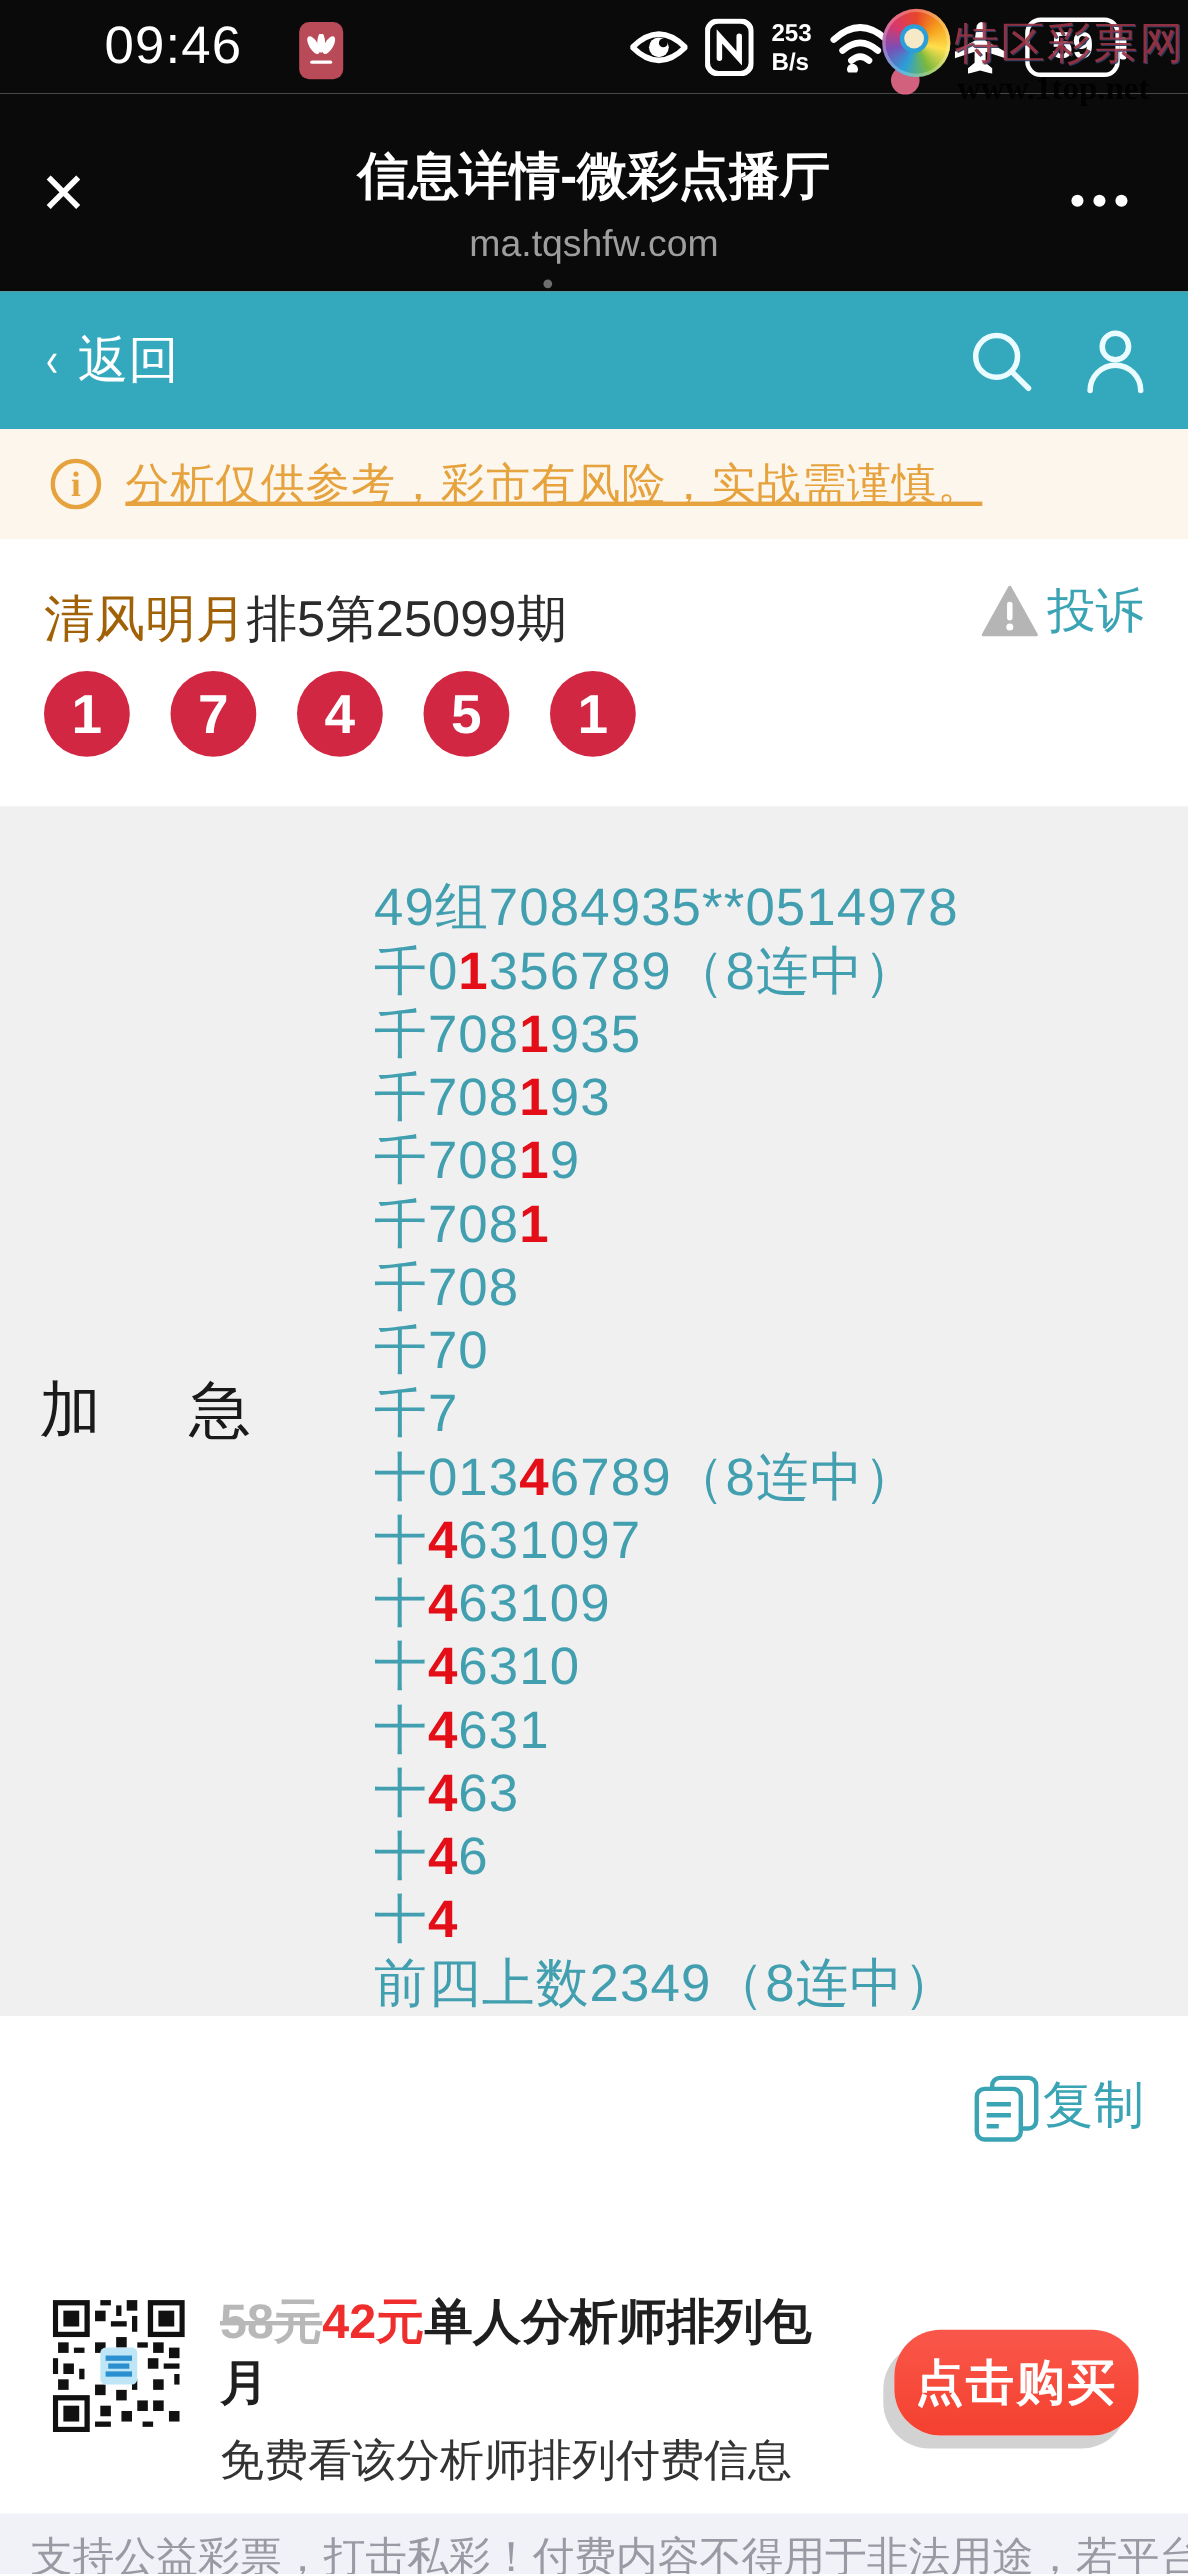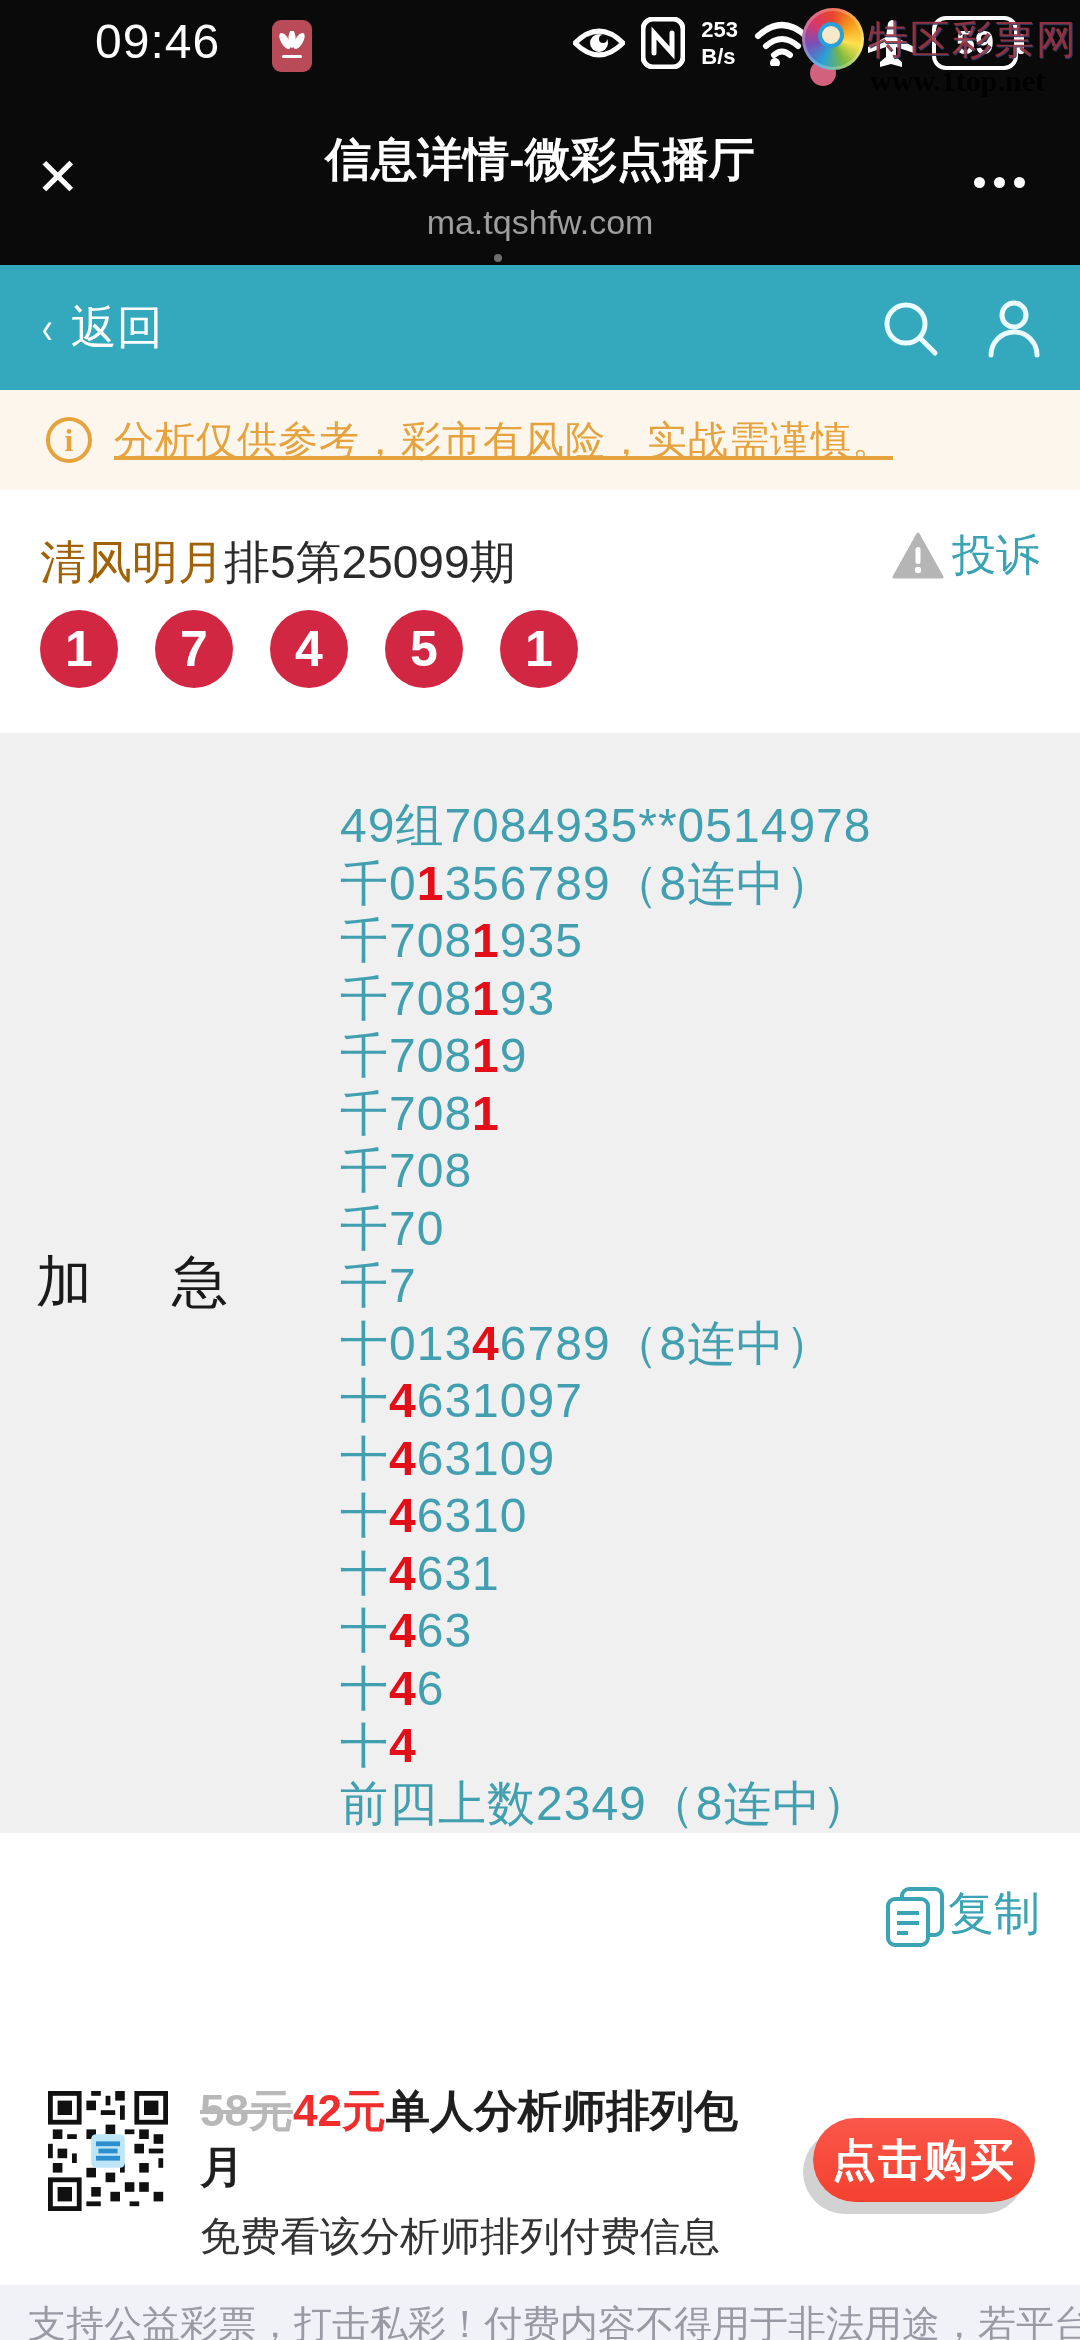--- a/index.html
+++ b/index.html
@@ -76,7 +76,7 @@
   .old-price { color:#b8b8b8; text-decoration:line-through; }
   .new-price { color:#ef2d2d; }
   .promo-sub { margin-top:14px; font-size:40px; color:#333; font-weight:normal; }
-  .buybtn { position:absolute; right:45px; top:285px; width:222px; height:84px; border-radius:42px; background:linear-gradient(#fa574a,#f4402f); color:#fff; font-size:44px; font-weight:bold; display:flex; align-items:center; justify-content:center; box-shadow:-10px 12px 0 #d2d2d2; letter-spacing:2px; }
+  .buybtn { position:absolute; right:45px; top:285px; width:222px; height:96px; border-radius:42px; background:linear-gradient(#fa574a,#f4402f); color:#fff; font-size:44px; font-weight:bold; display:flex; align-items:center; justify-content:center; box-shadow:-10px 12px 0 #d2d2d2; letter-spacing:2px; }
 
   
   .footer { position:absolute; left:0; top:2285px; width:1080px; height:55px; background:#f1f2f8; overflow:hidden; }

